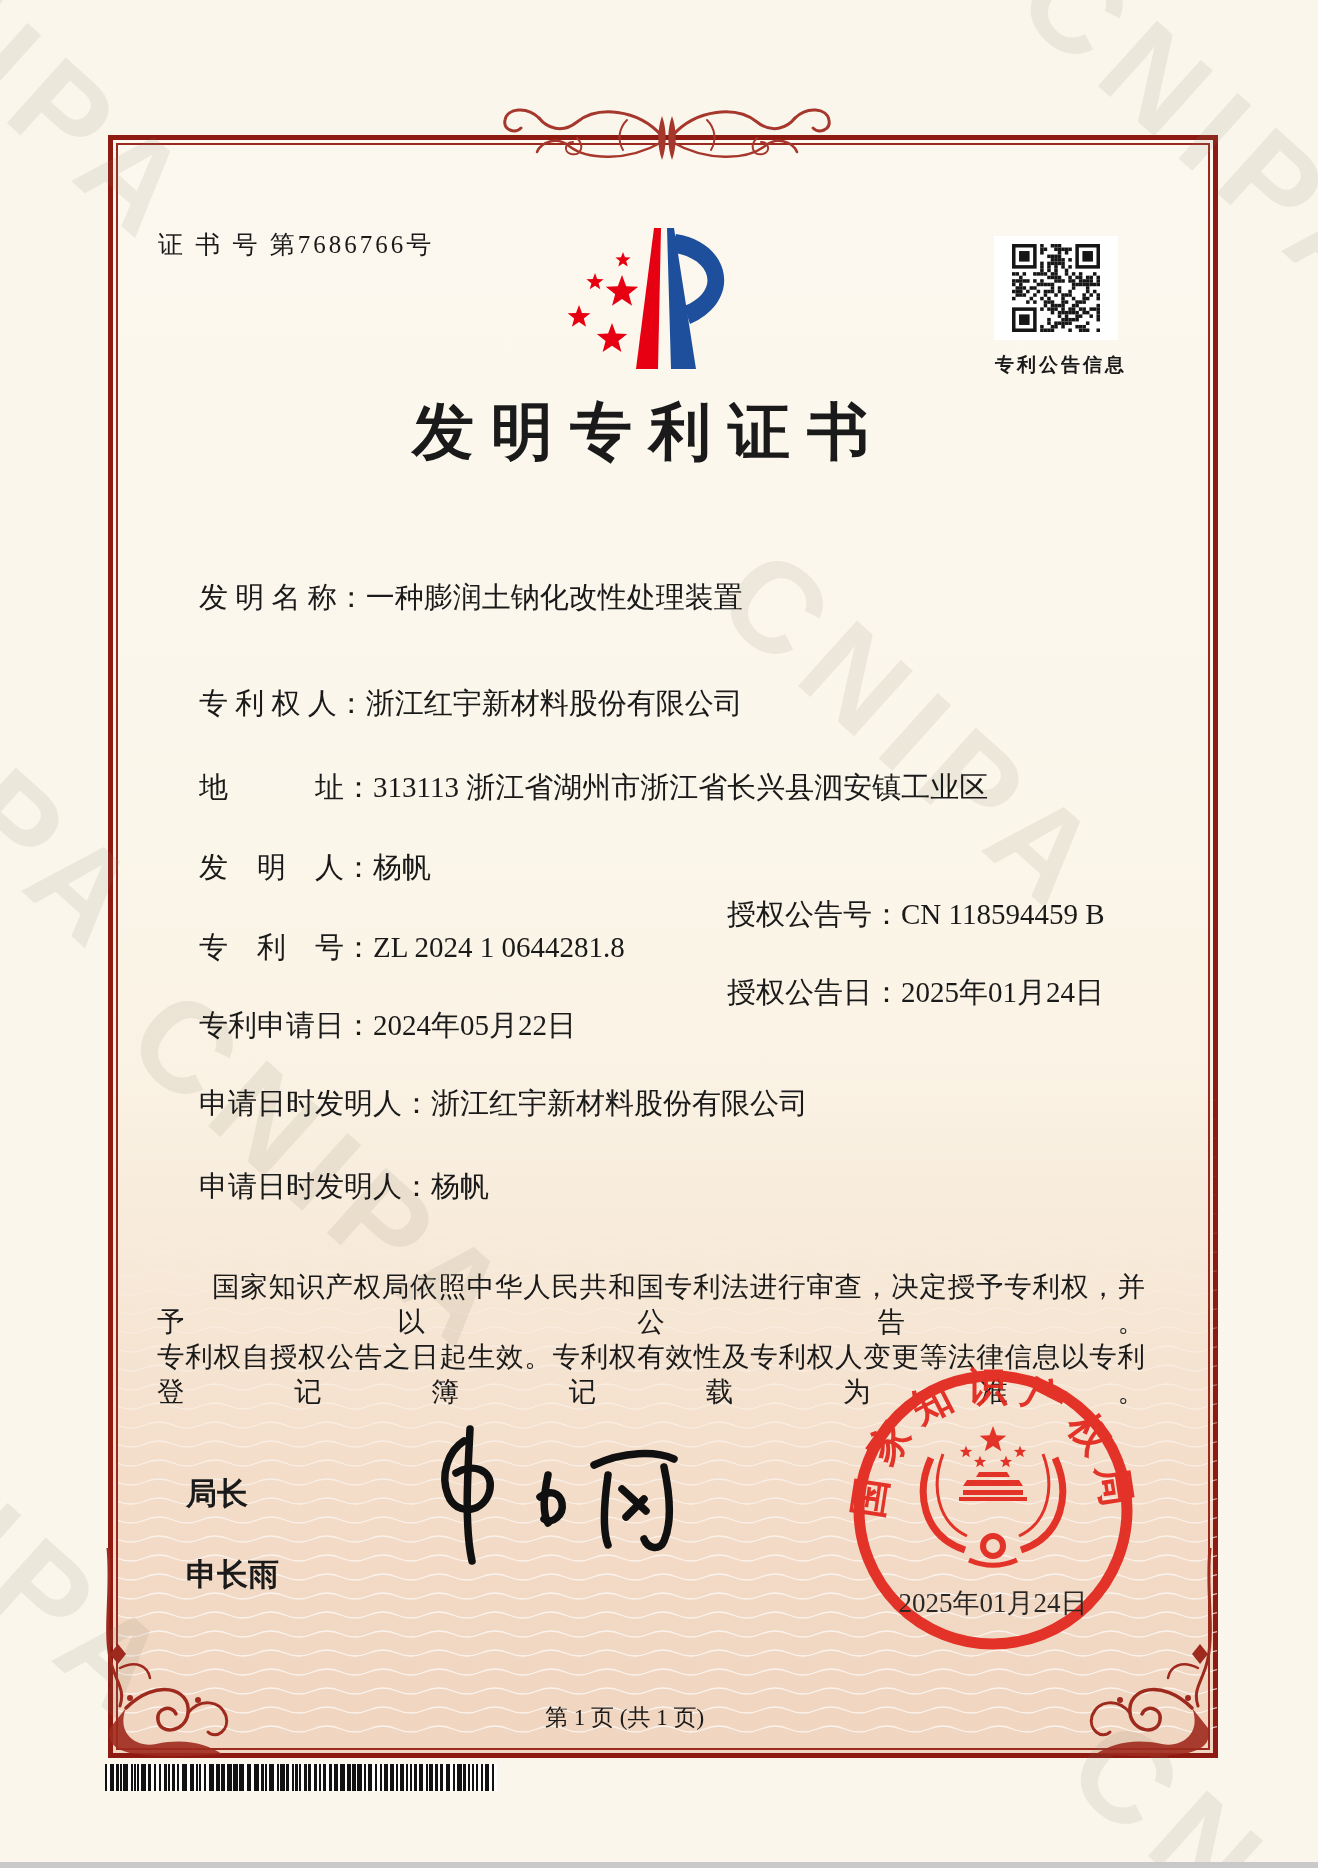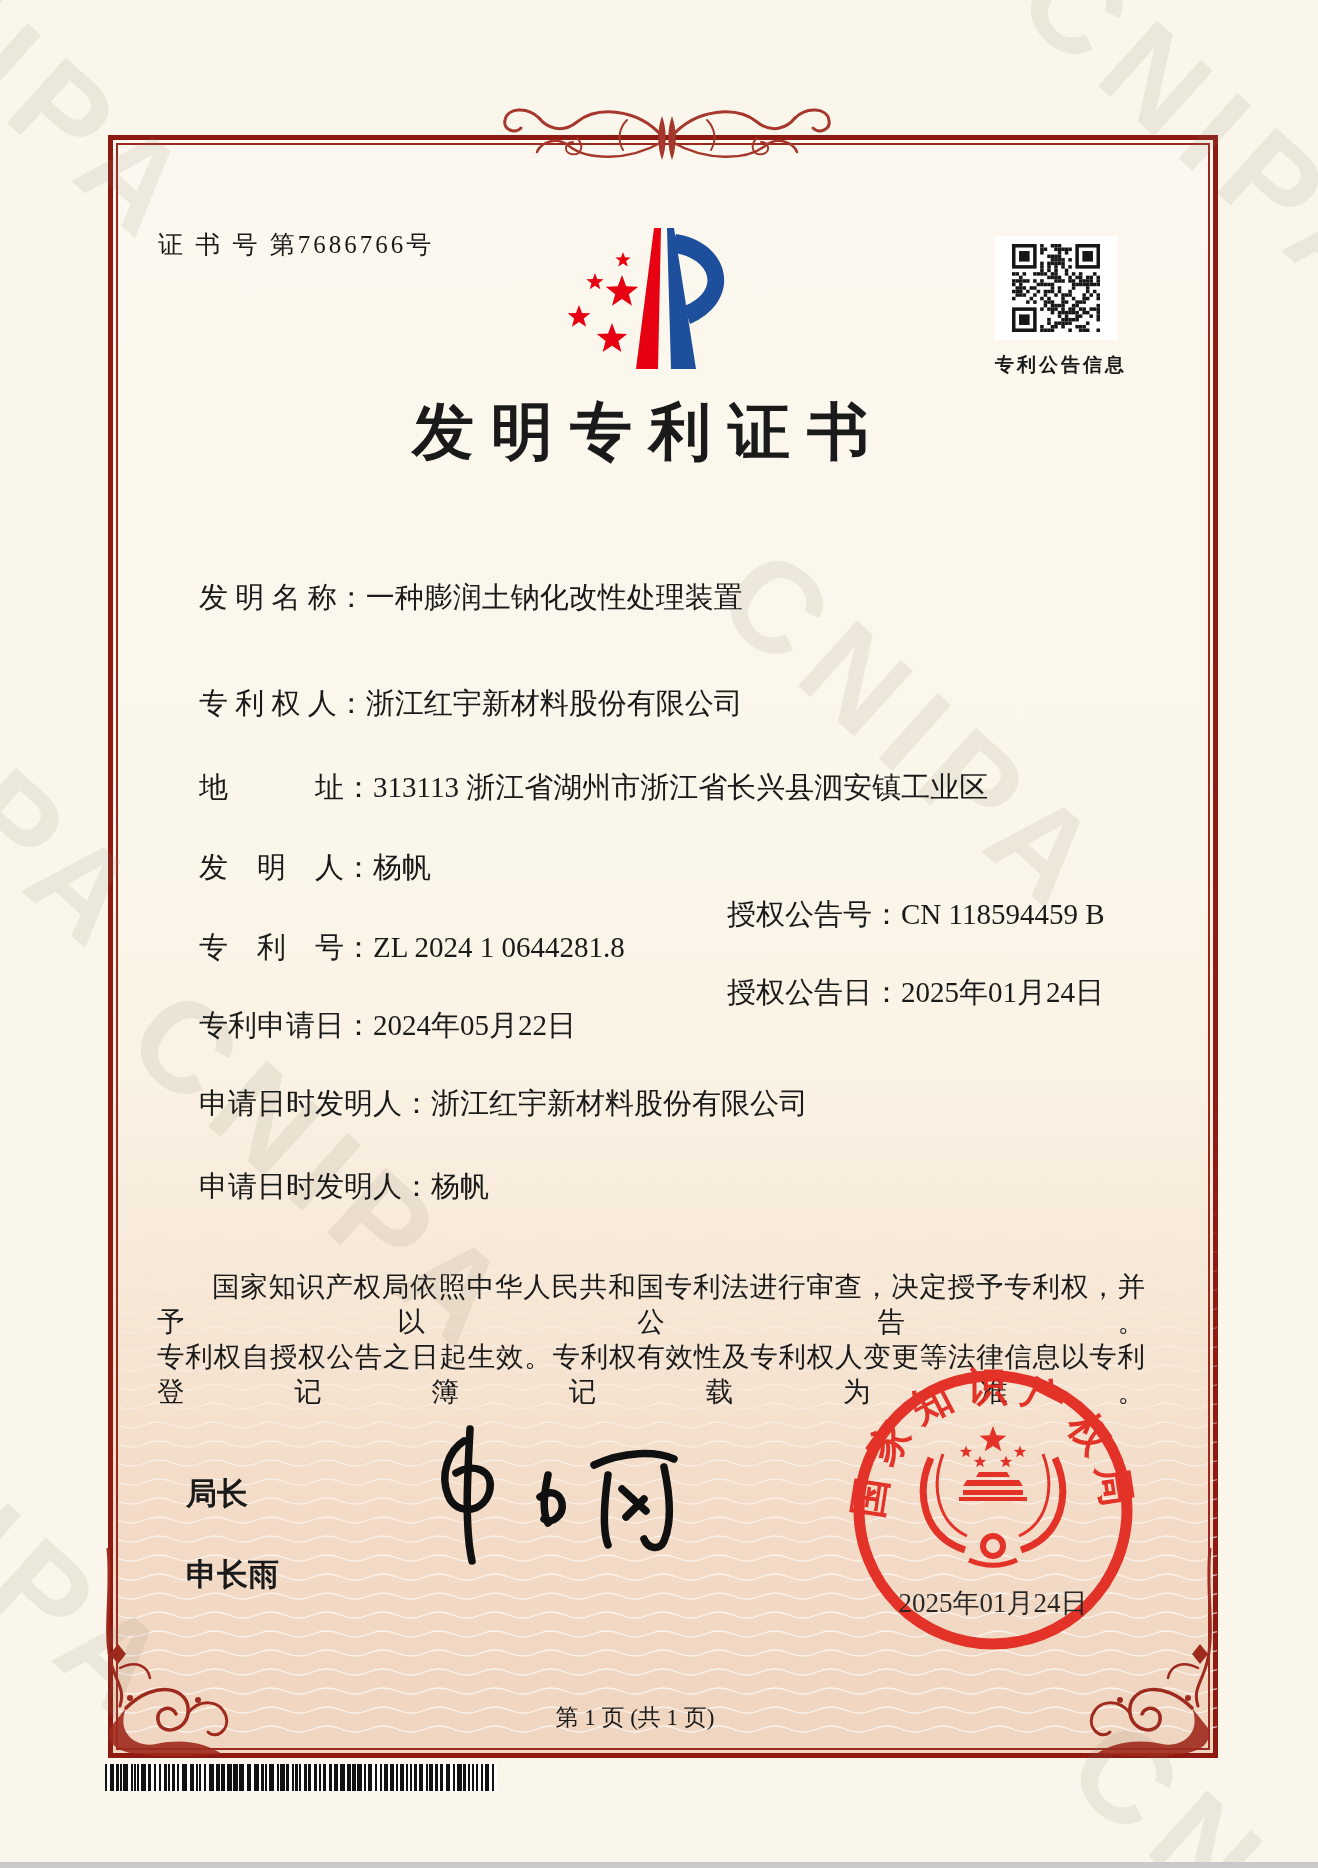--- a/index.html
+++ b/index.html
@@ -30,7 +30,7 @@
   .stmt .l2{text-align-last:justify;}
   .dirt{left:186px;top:1473px;font-size:31px;font-weight:700;font-family:"Liberation Sans","DejaVu Sans",sans-serif;}
   .dirn{left:186px;top:1526px;font-size:31px;font-weight:700;font-family:"Liberation Sans","DejaVu Sans",sans-serif;margin-top:28px;}
-  .pgno{left:545px;top:1702px;width:180px;text-align:center;font-size:23px;white-space:pre;}
+  .pgno{left:545px;top:1702px;width:180px;font-size:23px;white-space:pre;}
   .bcwrap{left:105px;top:1764px;width:392px;height:27px;background:#fdfdfd;}
   .graybar{position:absolute;left:0;bottom:0;width:100%;height:6px;background:#c9c9c9;z-index:5;}
   svg{display:block;}

